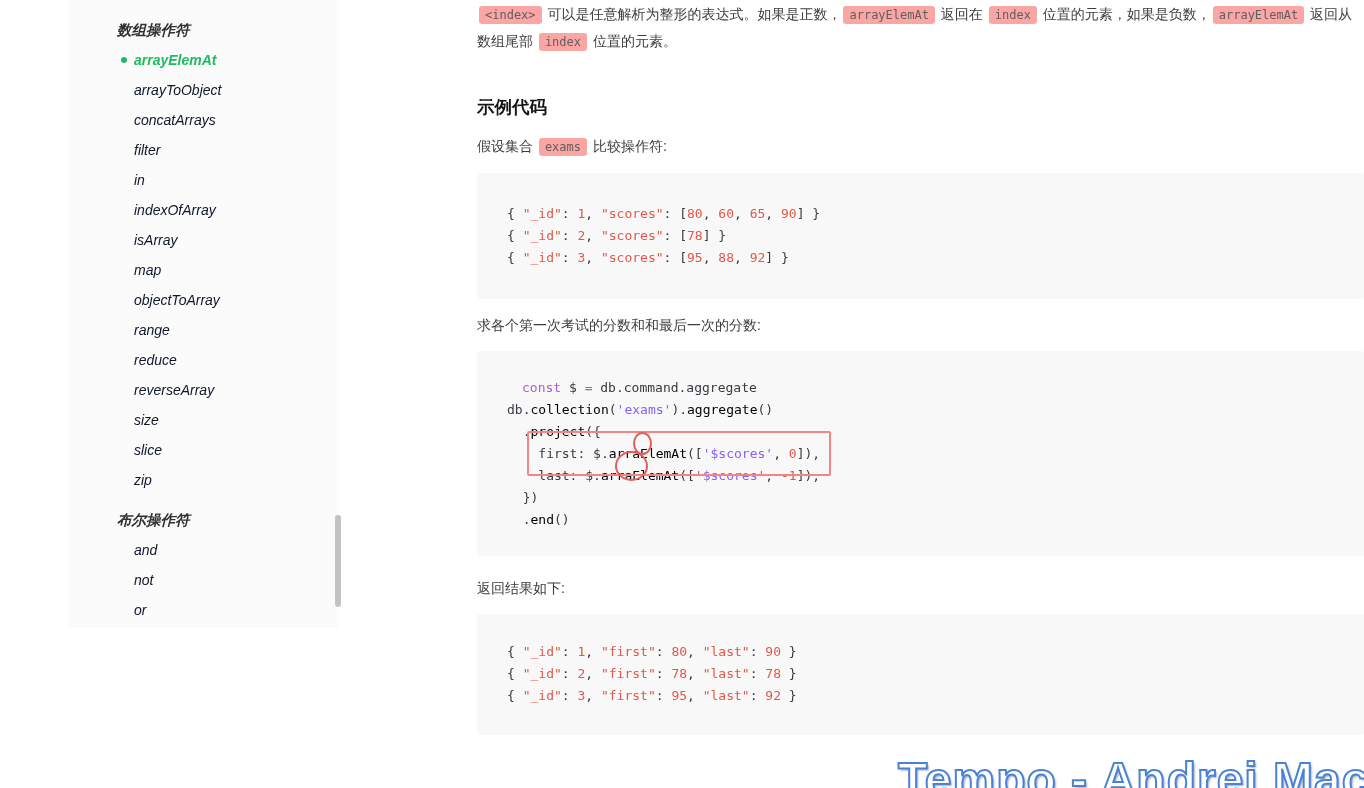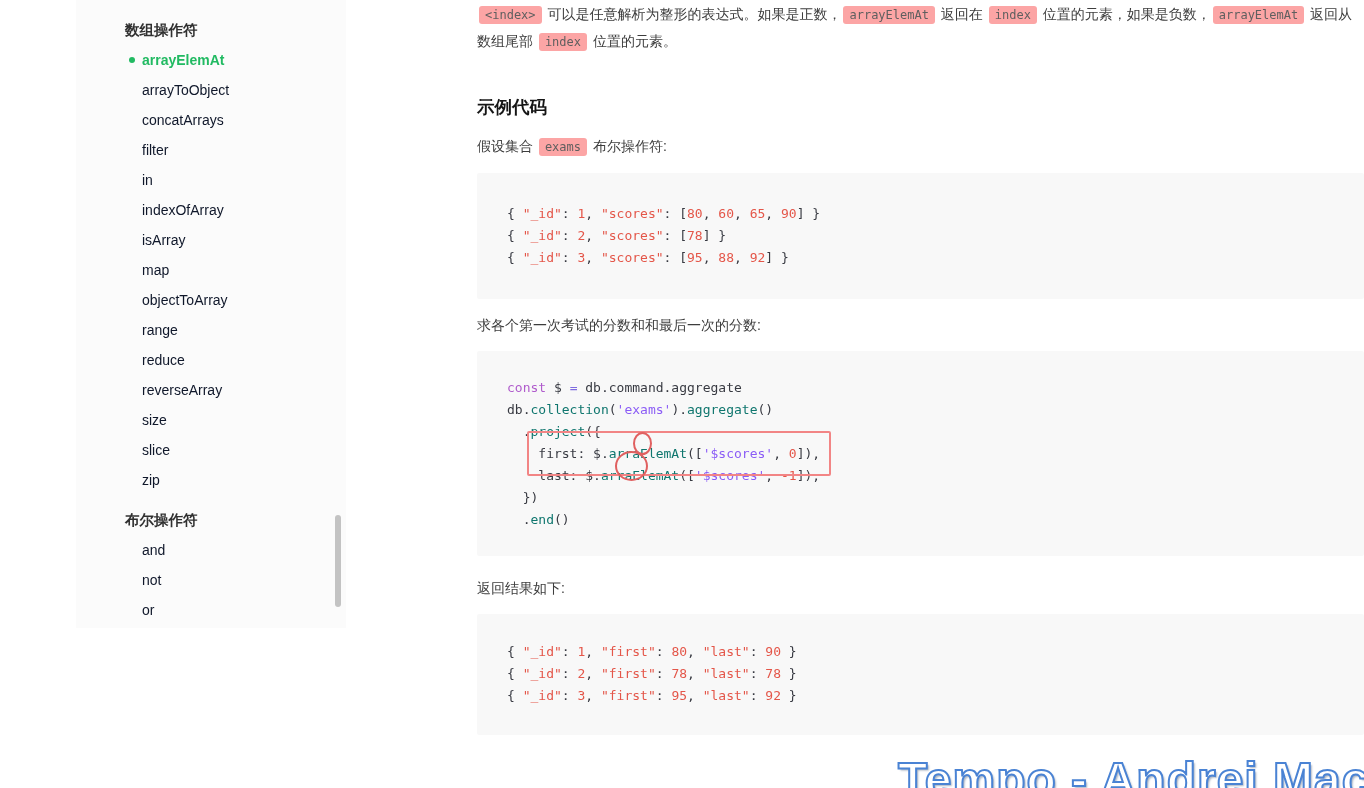--- a/index.html
+++ b/index.html
@@ -7,8 +7,8 @@
     font-family:"Liberation Sans","DejaVu Sans",sans-serif; }
 
   
-  .sidebar { position:absolute; left:76px; top:0; width:270px; height:628px;
-    background:#fbfbfb; overflow:hidden; }
+  .sidebar { position:absolute; left:68px; top:0; width:270px; height:628px;
+    background:#fbfbfb; overflow:hidden;font-style:italic; }
   .sb-heading { margin-top:10px; height:30px; line-height:30px; padding-left:49px;
     font-size:14.5px; font-weight:bold; color:#303030; }
   .sb-heading:first-child { margin-top:15px; }

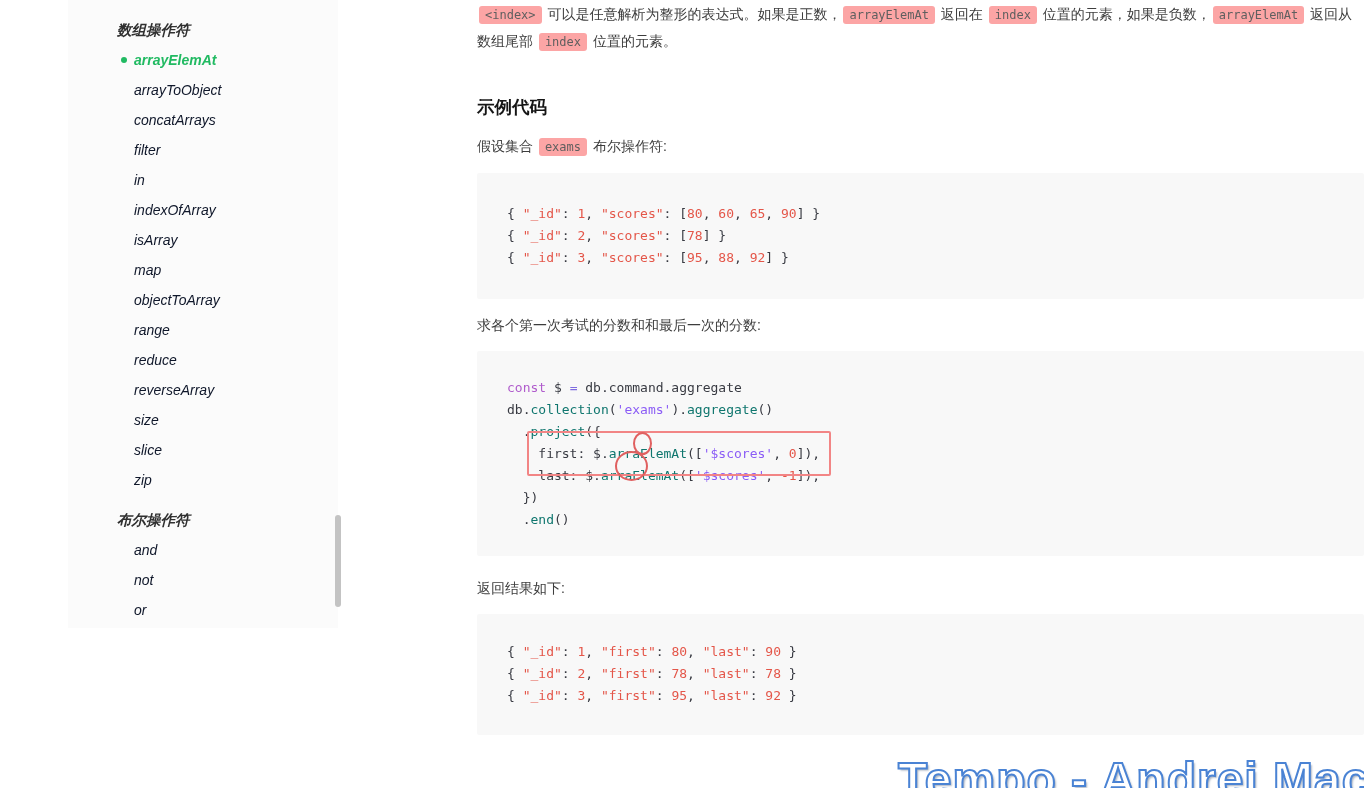--- a/index.html
+++ b/index.html
@@ -96,7 +96,7 @@
 <main class="main">
   <p class="para p1"><code class="chip">&lt;index&gt;</code><span> 可以是任意解析为整形的表达式。如果是正数，</span><code class="chip">arrayElemAt</code><span> 返回在 </span><code class="chip">index</code><span> 位置的元素，如果是负数，</span><code class="chip">arrayElemAt</code><span> 返回从数组尾部 </span><code class="chip">index</code><span> 位置的元素。</span></p>
   <h2 class="section">示例代码</h2>
-  <p class="para tight p2"><span>假设集合 </span><code class="chip">exams</code><span> 布尔操作符:</span></p>
+  <p class="para tight p2"><span>假设集合 </span><code class="chip">exams</code><span> 比较操作符:</span></p>
   <pre class="code-block cb1"><div class="cl"><span class="tk-pun">{ </span><span class="tk-key">"_id"</span><span class="tk-pun">: </span><span class="tk-num">1</span><span class="tk-pun">, </span><span class="tk-key">"scores"</span><span class="tk-pun">: [</span><span class="tk-num">80</span><span class="tk-pun">, </span><span class="tk-num">60</span><span class="tk-pun">, </span><span class="tk-num">65</span><span class="tk-pun">, </span><span class="tk-num">90</span><span class="tk-pun">] }</span></div><div class="cl"><span class="tk-pun">{ </span><span class="tk-key">"_id"</span><span class="tk-pun">: </span><span class="tk-num">2</span><span class="tk-pun">, </span><span class="tk-key">"scores"</span><span class="tk-pun">: [</span><span class="tk-num">78</span><span class="tk-pun">] }</span></div><div class="cl"><span class="tk-pun">{ </span><span class="tk-key">"_id"</span><span class="tk-pun">: </span><span class="tk-num">3</span><span class="tk-pun">, </span><span class="tk-key">"scores"</span><span class="tk-pun">: [</span><span class="tk-num">95</span><span class="tk-pun">, </span><span class="tk-num">88</span><span class="tk-pun">, </span><span class="tk-num">92</span><span class="tk-pun">] }</span></div></pre>
   <p class="para tight p3"><span>求各个第一次考试的分数和和最后一次的分数:</span></p>
   <pre class="code-block cb2"><div class="cl"><span class="tk-kw">const</span><span class="tk-plain"> $ </span><span class="tk-op">=</span><span class="tk-plain"> db.command.aggregate</span></div><div class="cl"><span class="tk-plain">db.</span><span class="tk-fn">collection</span><span class="tk-pun">(</span><span class="tk-str">'exams'</span><span class="tk-pun">).</span><span class="tk-fn">aggregate</span><span class="tk-pun">()</span></div><div class="cl"><span class="tk-plain">  .</span><span class="tk-fn">project</span><span class="tk-pun">({</span></div><div class="cl"><span class="tk-plain">    first: $.</span><span class="tk-fn">arraElemAt</span><span class="tk-pun">([</span><span class="tk-str">'$scores'</span><span class="tk-pun">, </span><span class="tk-num">0</span><span class="tk-pun">]),</span></div><div class="cl"><span class="tk-plain">    last: $.</span><span class="tk-fn">arraElemAt</span><span class="tk-pun">([</span><span class="tk-str">'$scores'</span><span class="tk-pun">, </span><span class="tk-num">-1</span><span class="tk-pun">]),</span></div><div class="cl"><span class="tk-plain">  })</span></div><div class="cl"><span class="tk-plain">  .</span><span class="tk-fn">end</span><span class="tk-pun">()</span></div></pre>

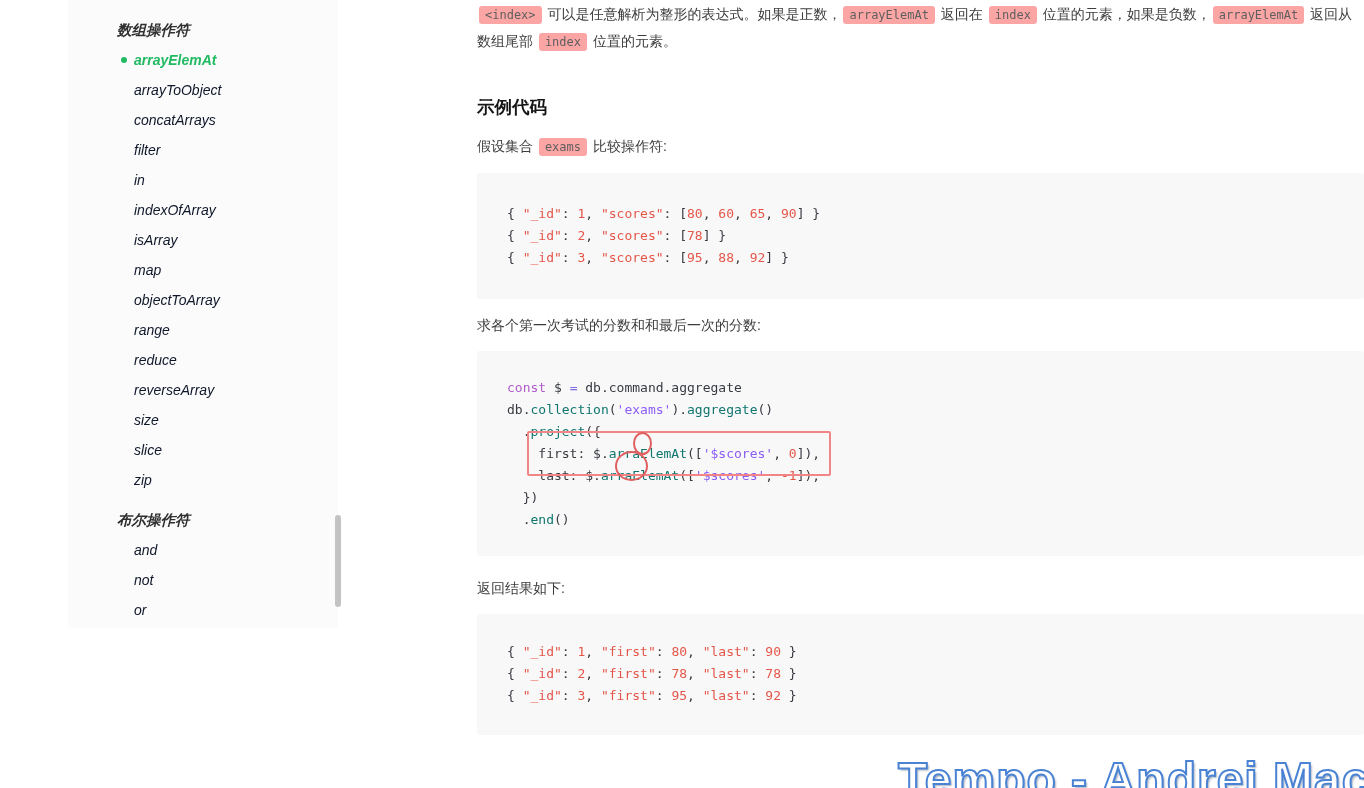--- a/index.html
+++ b/index.html
@@ -43,7 +43,7 @@
   .tk-num  { color:#e45649; }
   .tk-str  { color:#8b5cf6; }
   .tk-fn   { color:#0f766e; }
-  .tk-kw   { color:#b05ccc; }
+  .tk-kw   { color:#b05ccc;margin-left:15px; }
   .tk-op   { color:#7f6ce0; }
 
   

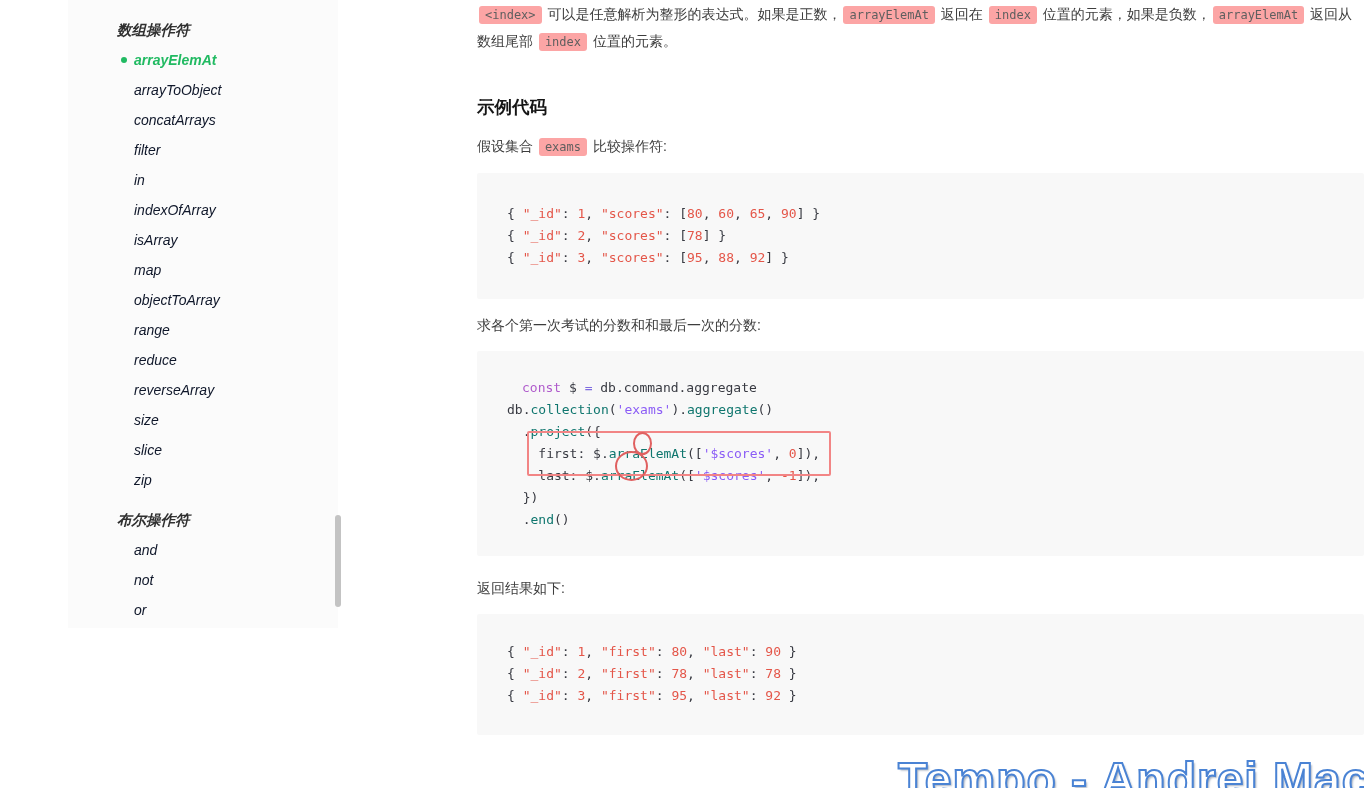--- a/index.html
+++ b/index.html
@@ -42,7 +42,7 @@
   .tk-key  { color:#e45649; }
   .tk-num  { color:#e45649; }
   .tk-str  { color:#8b5cf6; }
-  .tk-fn   { color:#0f766e; }
+  .tk-fn   { color:#000000; }
   .tk-kw   { color:#b05ccc;margin-left:15px; }
   .tk-op   { color:#7f6ce0; }
 

